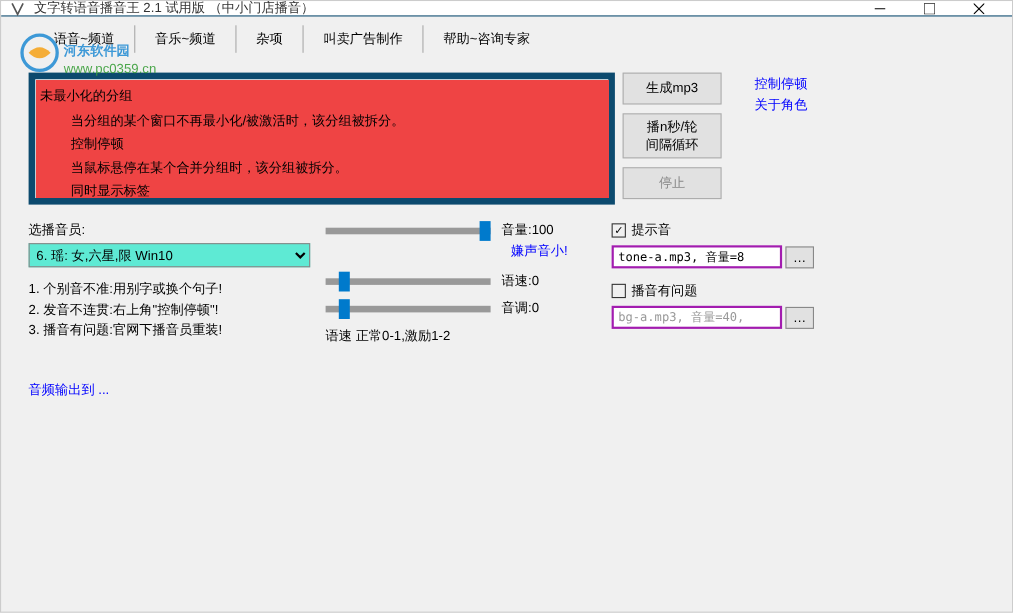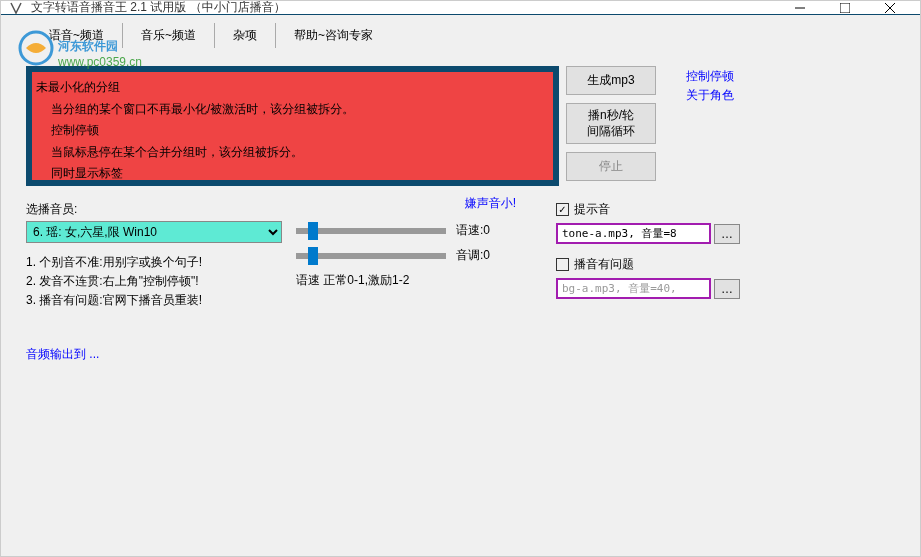--- a/index.html
+++ b/index.html
@@ -83,6 +83,7 @@
   <span class="menuitem">语音~频道</span>
   <span class="menuitem">音乐~频道</span>
   <span class="menuitem">杂项</span>
+  <span class="menuitem">叫卖广告制作</span>
   <span class="menuitem">帮助~咨询专家</span>
 </div>
 

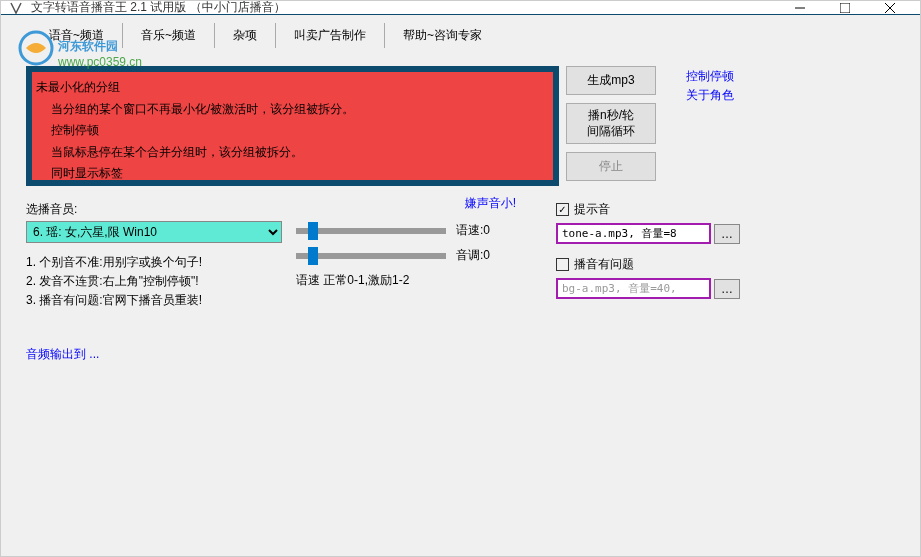--- a/index.html
+++ b/index.html
@@ -16,7 +16,7 @@
     .watermark { position: absolute; top: 29px; left: 15px; z-index: 100; opacity: 0.9; pointer-events: none; }
     .textbox { width: 533px; height: 120px; background: #ef4444; border: 6px solid #0c4a6e; padding: 5px 4px; overflow-y: auto; line-height: 1.8; font-size: 12px; }
     .textbox .line1 { margin-left: 0; }
-    .textbox .indent { margin-left: 15px; }
+    .textbox .indent { margin-left: 28px; }
     .btn { background: #e1e1e1; border: 1px solid #adadad; padding: 5px 12px; cursor: pointer; text-align: center; min-width: 70px; }
     .btn.disabled { color: #888; }
     .topright { position: absolute; left: 540px; top: 0; display: flex; flex-direction: column; gap: 8px; width: 90px; }

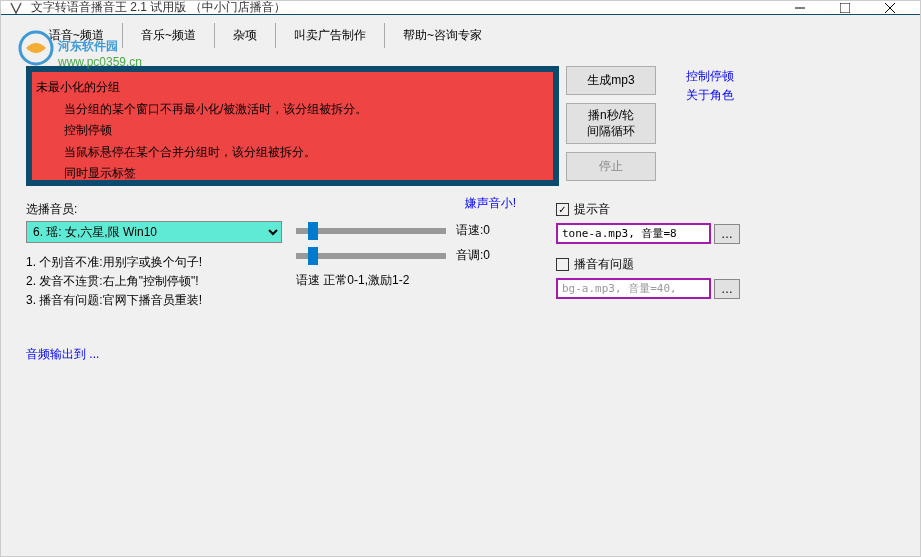--- a/index.html
+++ b/index.html
@@ -123,6 +123,12 @@
     </div>
 
     <div class="midcol">
+      <div class="slider-row">
+        <div class="slider">
+            <div class="thumb" style="left:140px"></div>
+          </div>
+        <span class="slabel">音量:100</span>
+      </div>
       <div style="text-align:right;margin-top:-6px;margin-bottom:10px;padding-right:30px">
         <span class="bluelink">嫌声音小!</span>
       </div>

